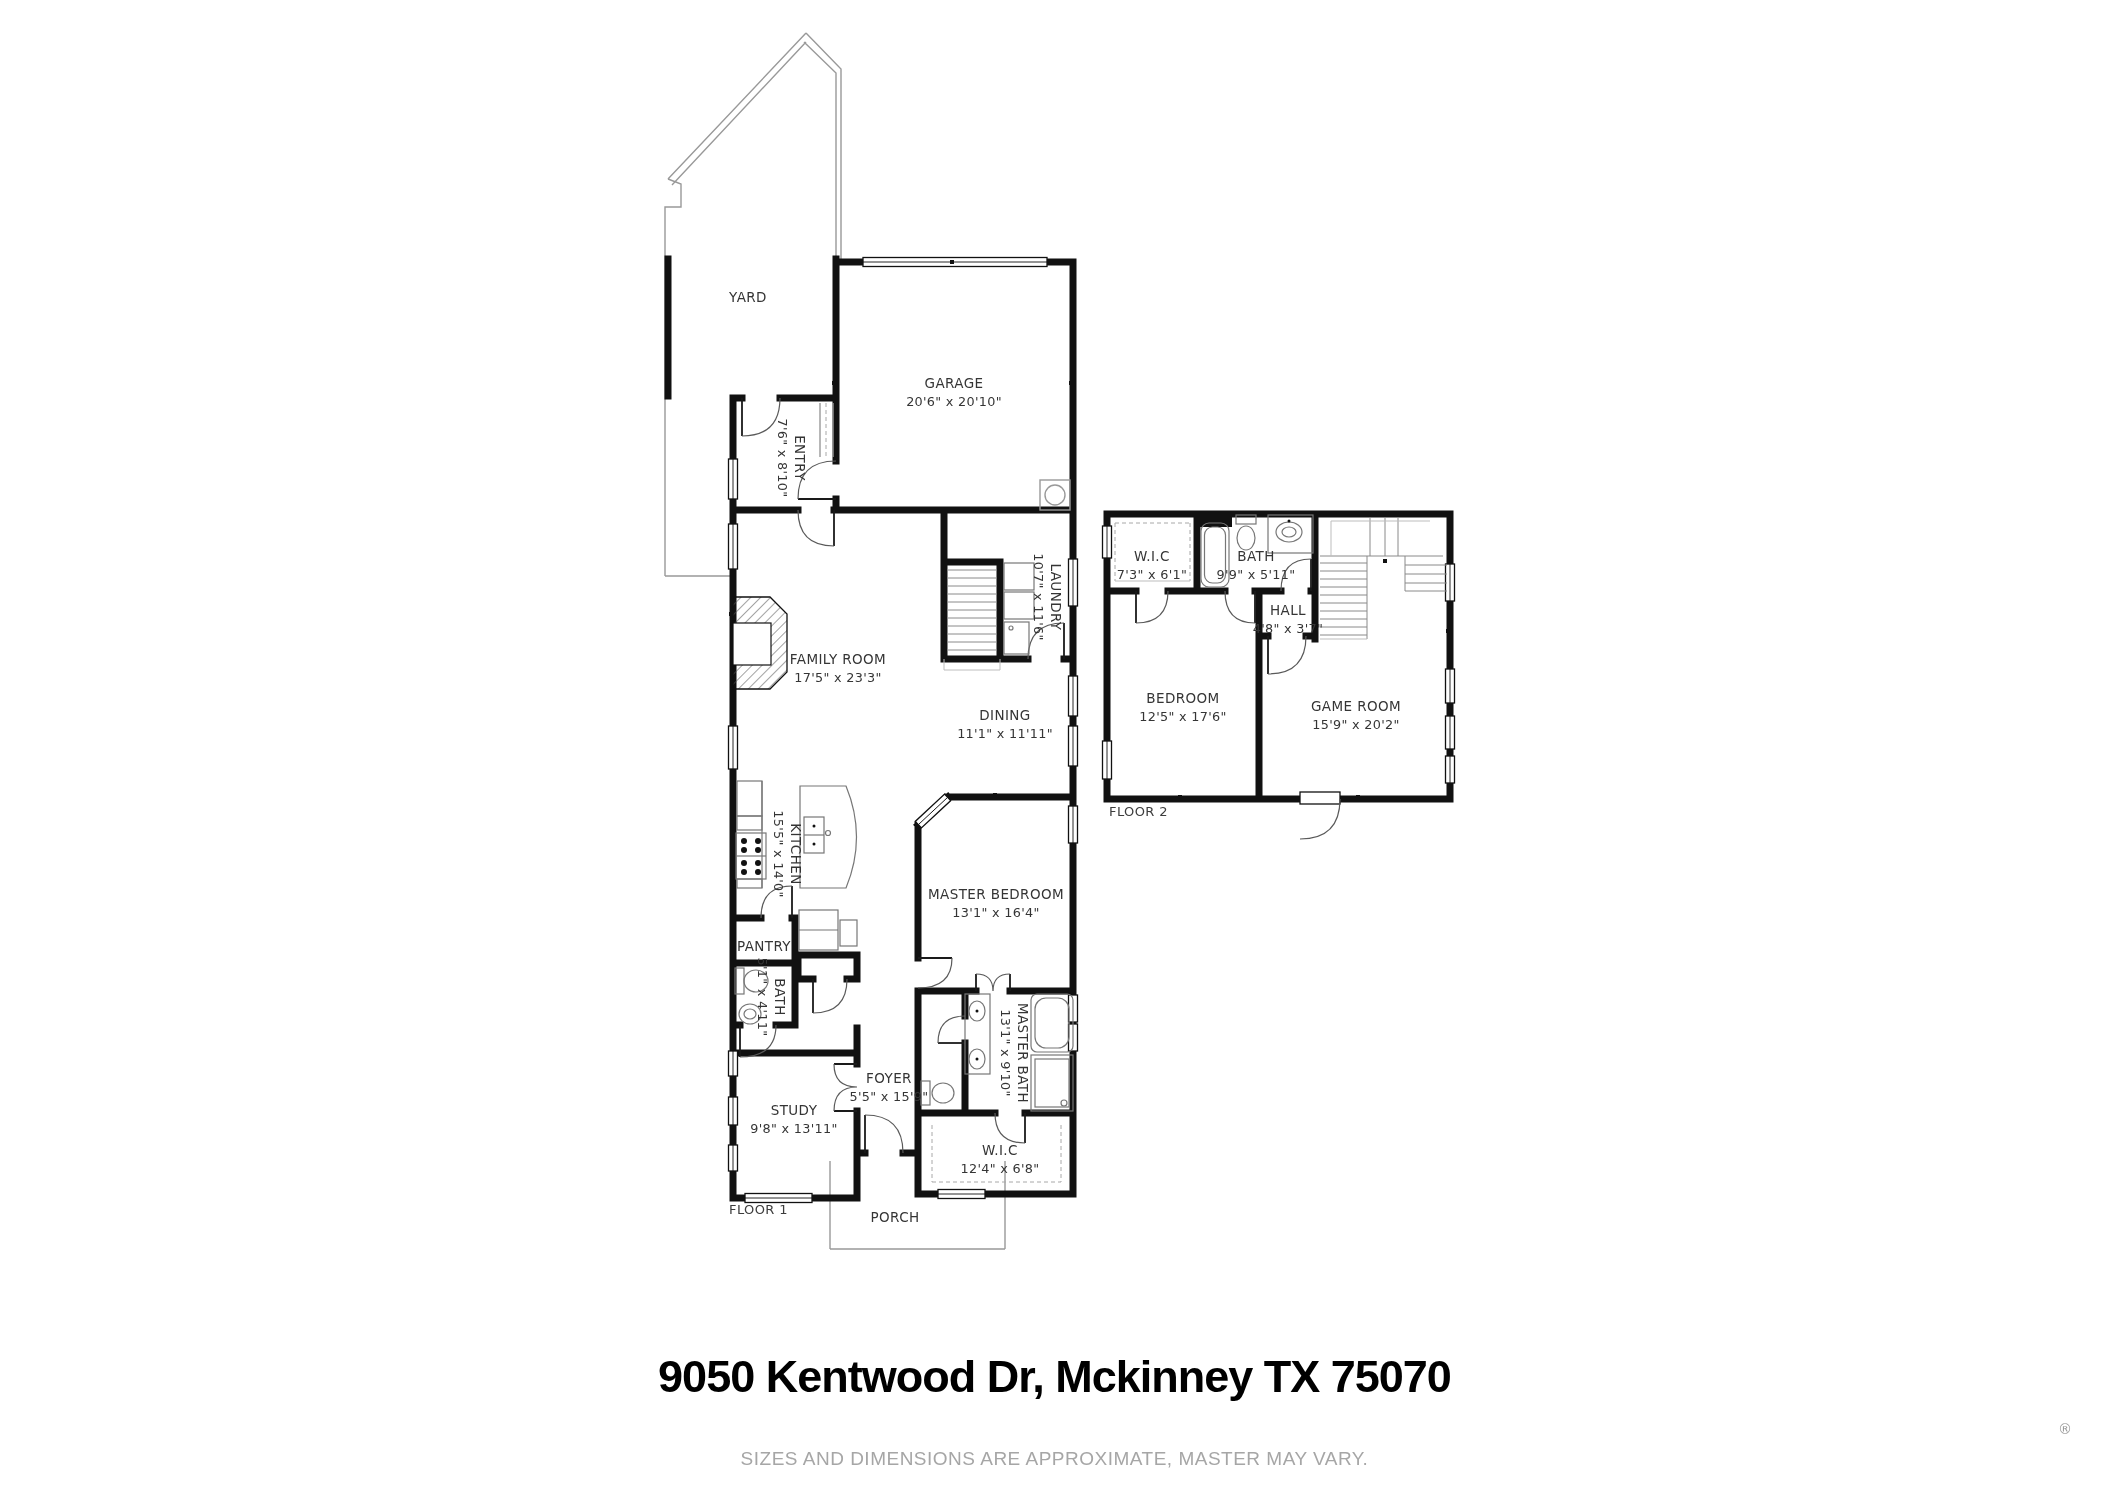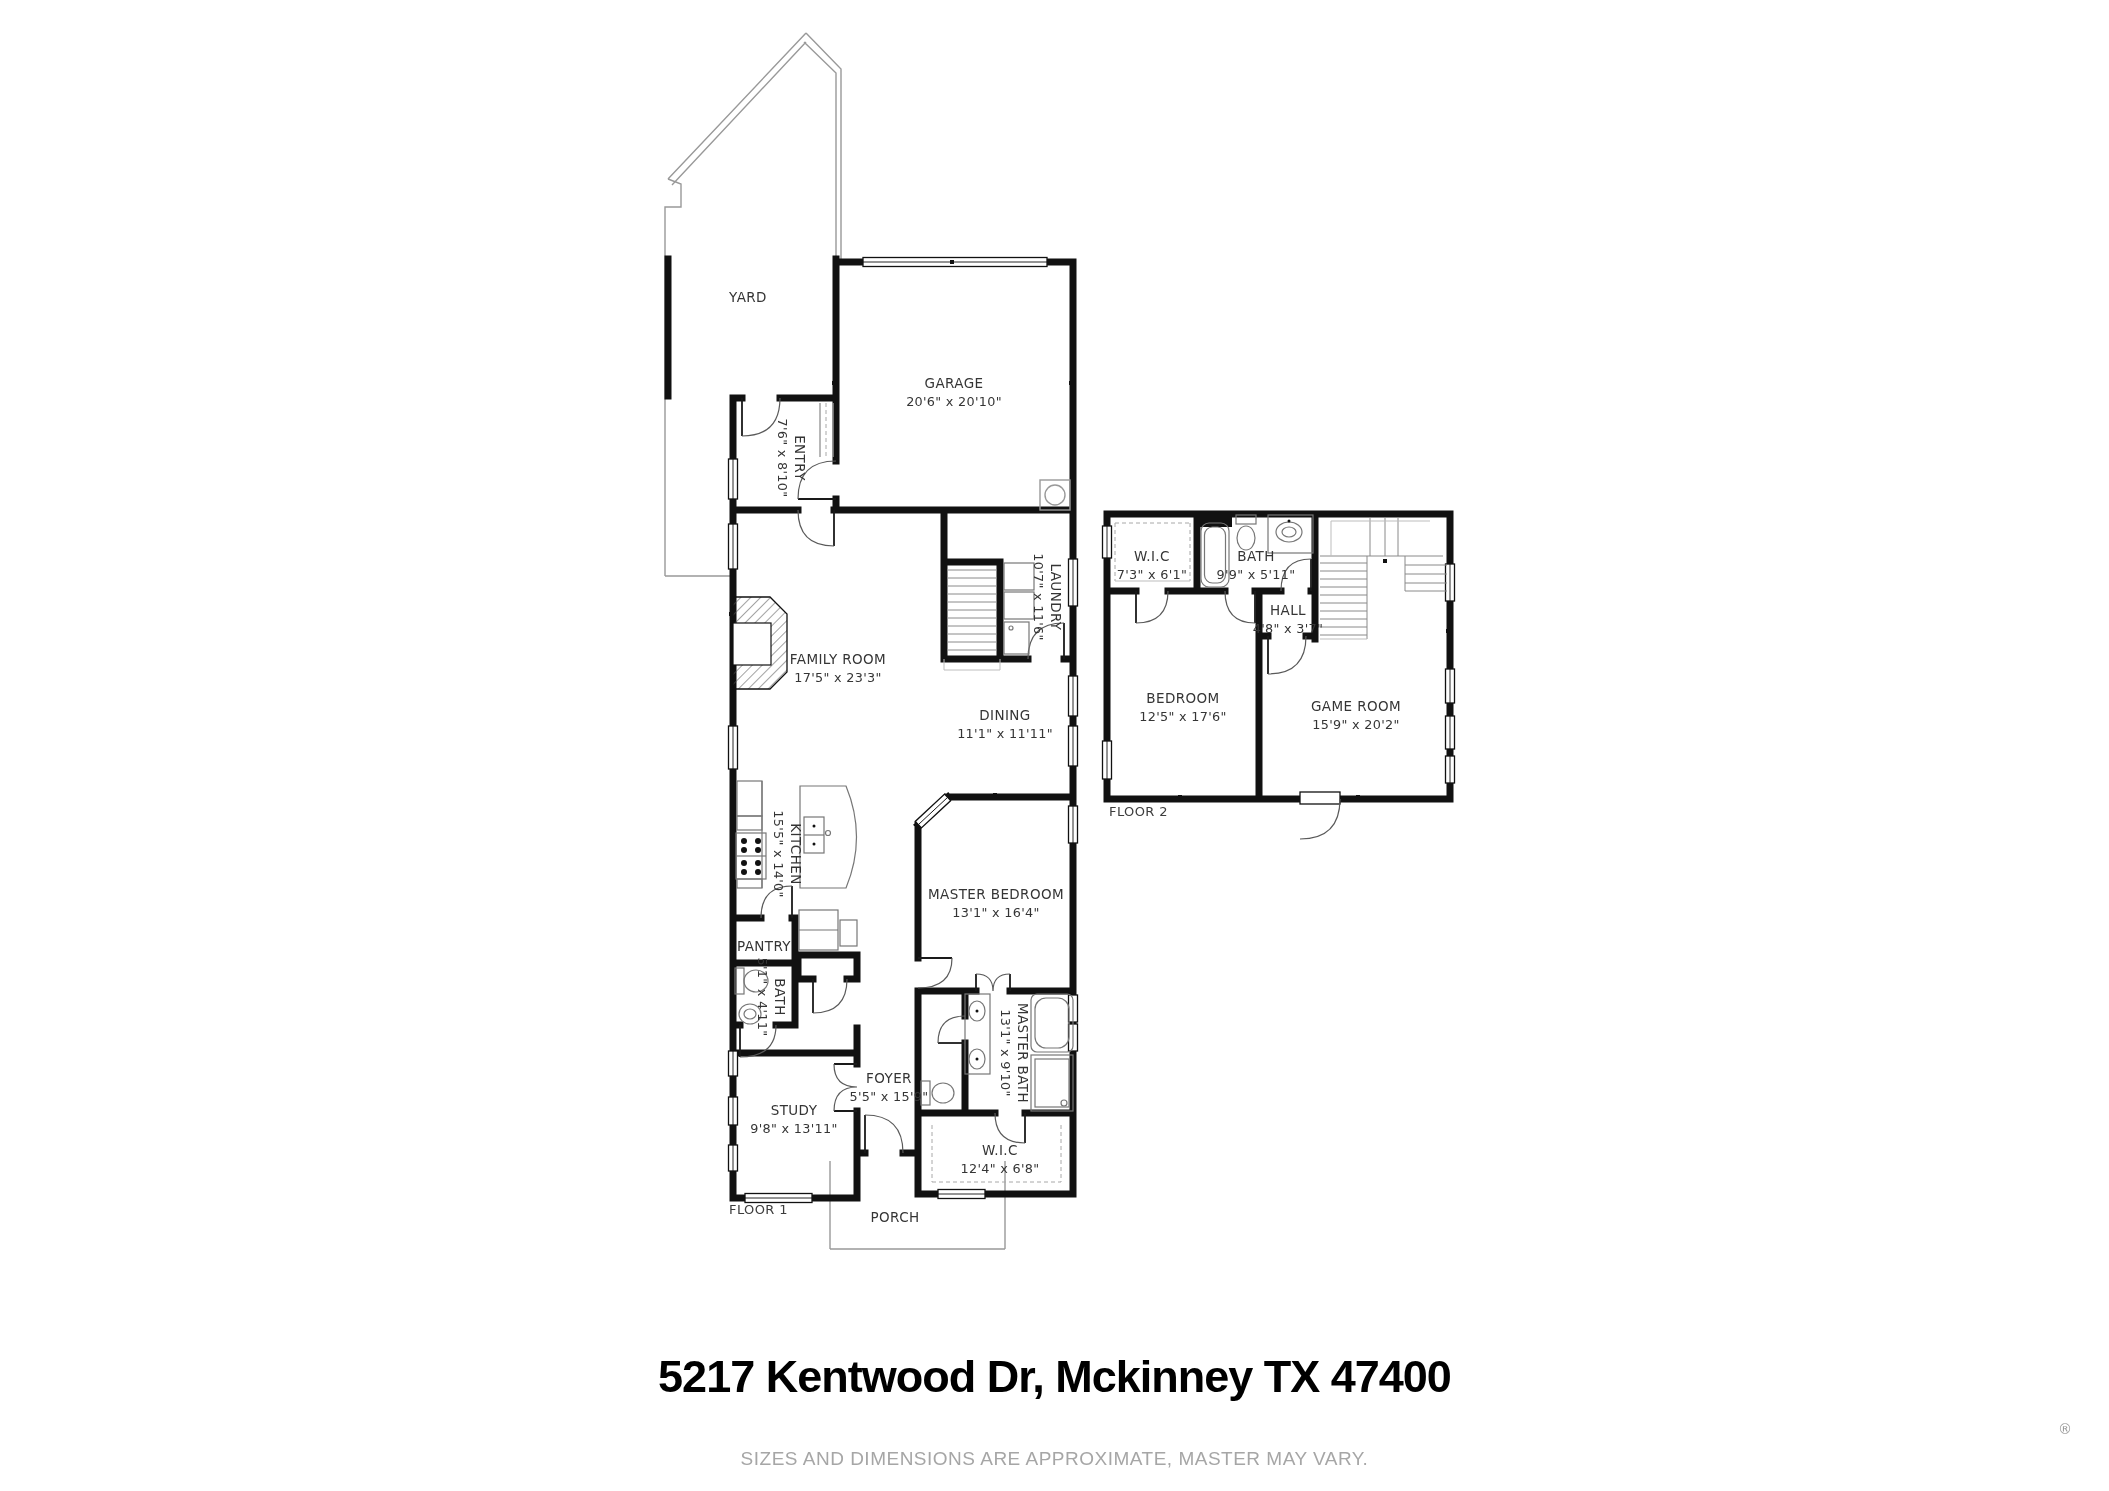--- a/index.html
+++ b/index.html
@@ -347,7 +347,7 @@
   </g>
 </svg>
 
-<div class="title">5217 Kentwood Dr, Mckinney TX 47400</div>
+<div class="title">9050 Kentwood Dr, Mckinney TX 75070</div>
 <div class="disclaimer">SIZES AND DIMENSIONS ARE APPROXIMATE, MASTER MAY VARY.</div>
 <div class="regmark">®</div>
 

